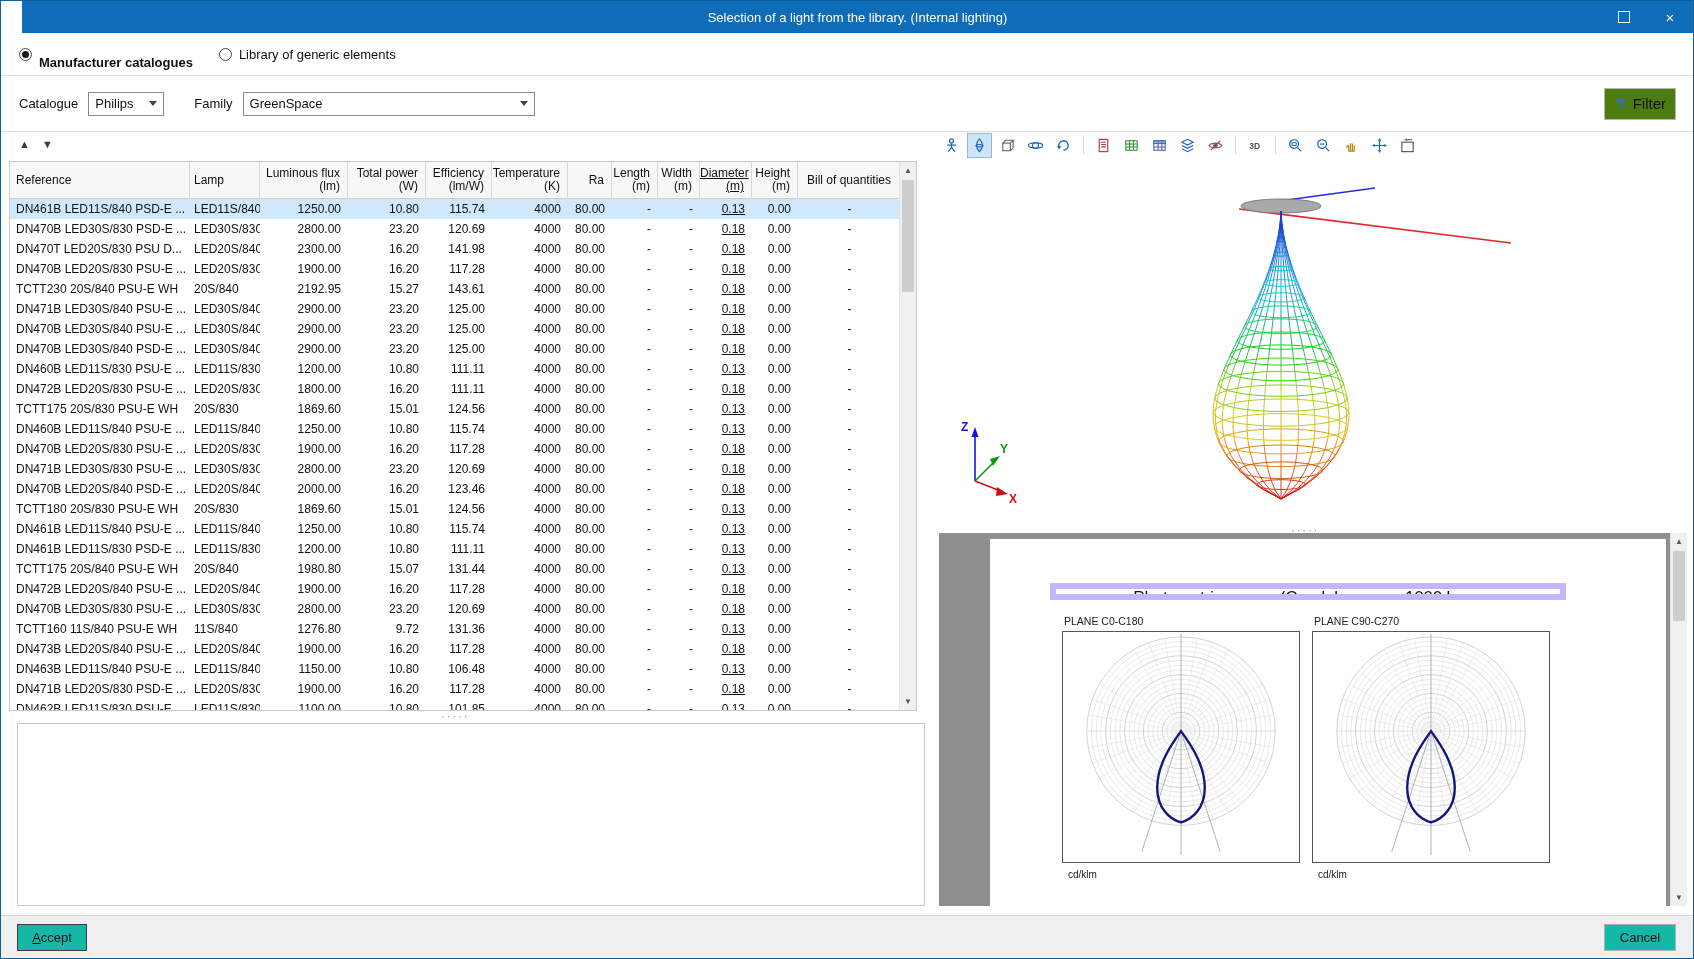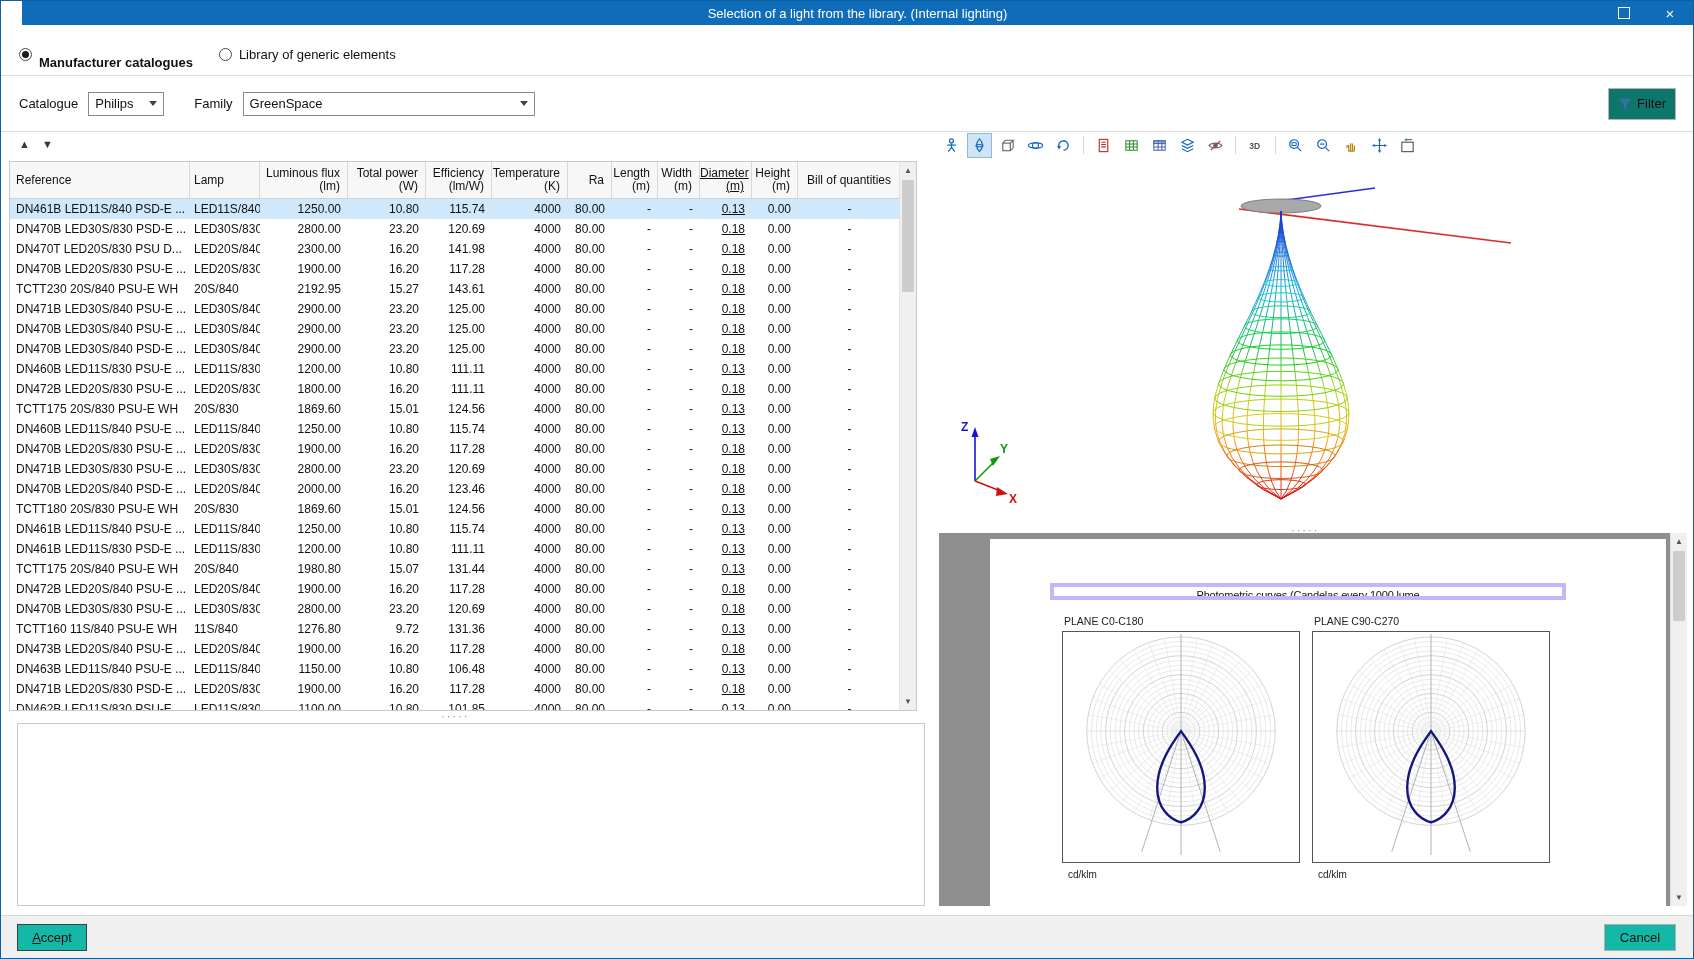--- a/index.html
+++ b/index.html
@@ -5,7 +5,7 @@
   html,body{margin:0;padding:0;background:#3a3a3a;font-family:"Liberation Sans",sans-serif;color:#111;}
   #window{position:relative;width:1694px;height:959px;background:#ffffff;border:1px solid #0d5f9f;box-sizing:border-box;overflow:hidden;}
   
-  .titlebar{position:absolute;left:0;top:0;right:0;height:24px;background:#0e6cb8;display:flex;align-items:center;margin-left:21px;}
+  .titlebar{position:absolute;left:0;top:0;right:0;height:32px;background:#0e6cb8;display:flex;align-items:center;margin-left:21px;}
   .titlebar .title{flex:1;text-align:center;color:#fff;font-size:13px;}
   .winbtn{width:46px;height:32px;display:flex;align-items:center;justify-content:center;color:#fff;font-size:15px;cursor:default;}
   .maxglyph{width:10px;height:10px;border:1px solid #fff;display:block;}

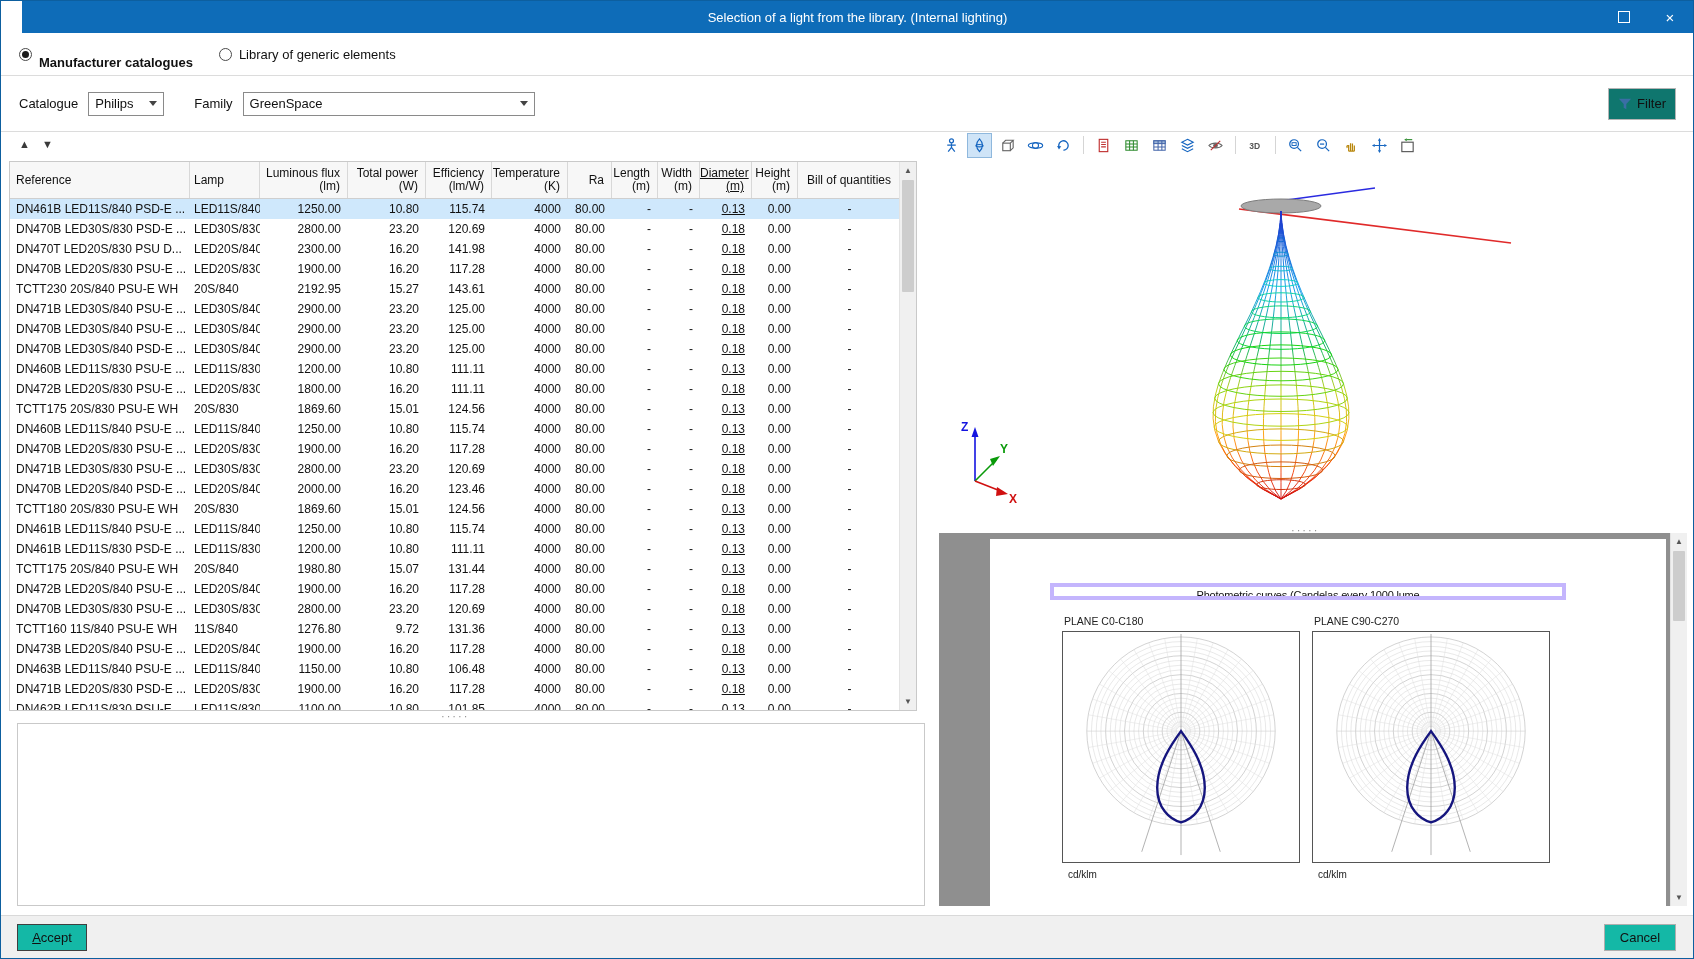--- a/index.html
+++ b/index.html
@@ -21,7 +21,7 @@
   .selectbox{height:24px;border:1px solid #8a8a8a;background:#fff;display:flex;align-items:center;justify-content:space-between;padding:0 6px;box-sizing:border-box;font-size:13px;}
   .caret{width:0;height:0;border-left:4px solid transparent;border-right:4px solid transparent;border-top:5px solid #444;margin-left:8px;}
   .spacer{flex:1;}
-  .filter-btn{height:30px;border:1px solid #b5b5b5;background:#0f766e;display:flex;align-items:center;gap:5px;padding:0 9px;font-size:13px;}
+  .filter-btn{height:30px;border:1px solid #b5b5b5;background:#4d7c0f;display:flex;align-items:center;gap:5px;padding:0 9px;font-size:15px;}
   
   .sort-row{position:absolute;left:18px;top:136px;display:flex;gap:12px;}
   .tri{font-size:11px;color:#3a3a3a;cursor:default;line-height:14px;}

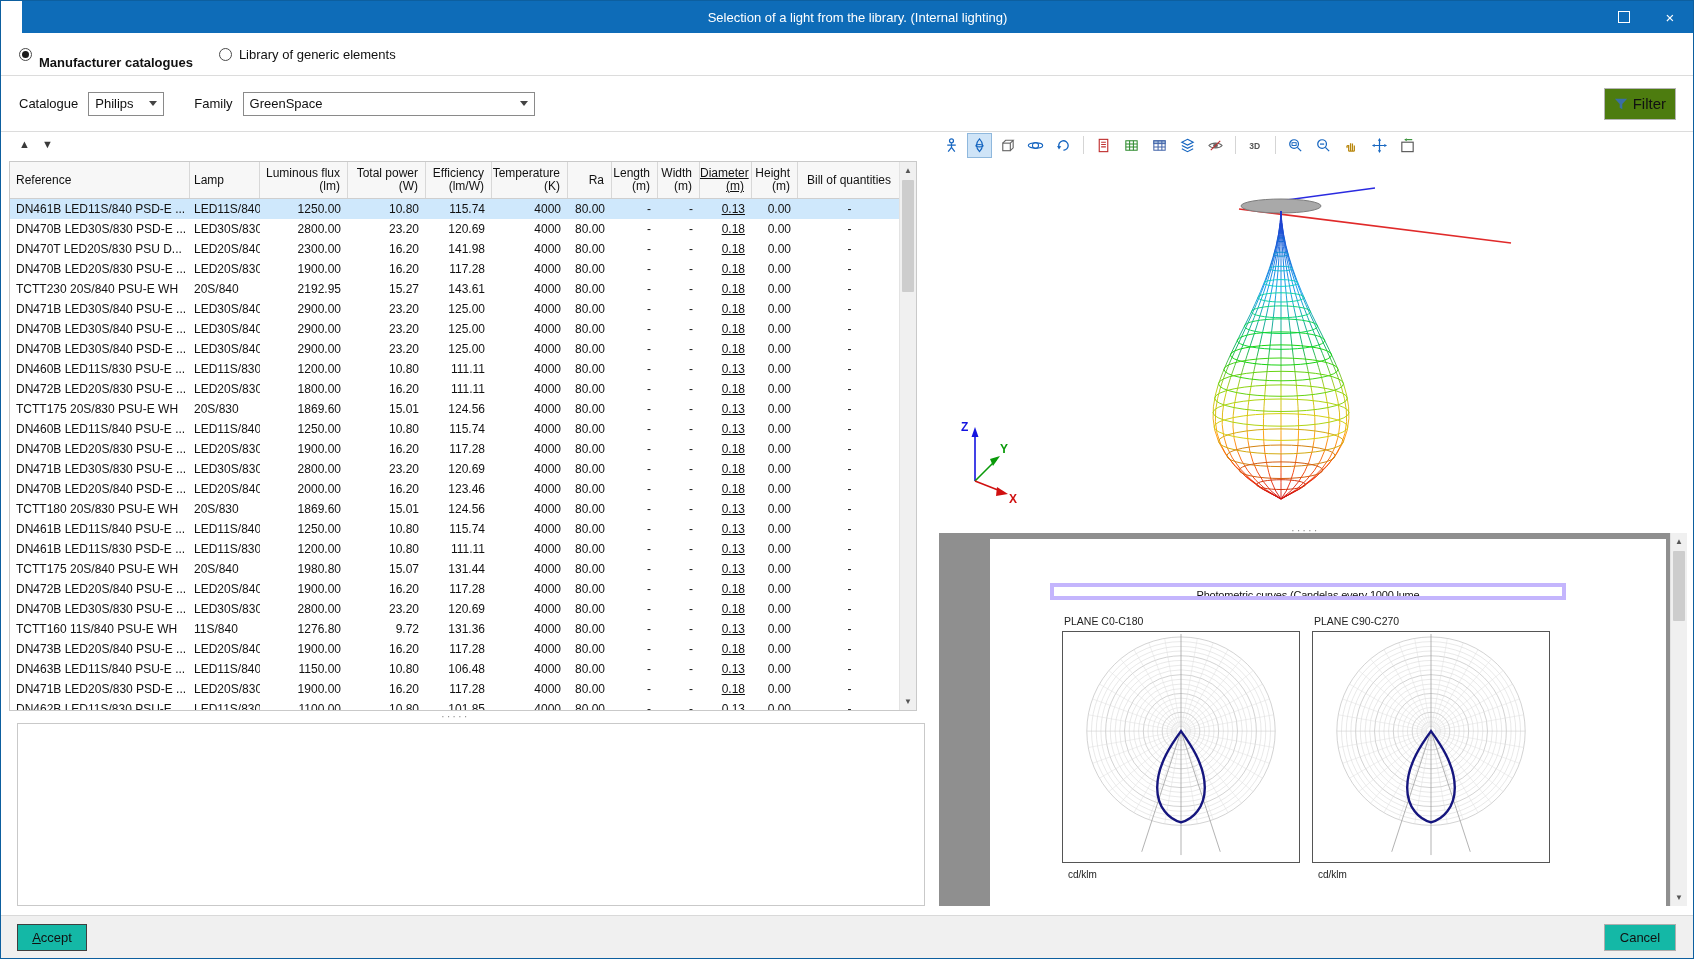--- a/index.html
+++ b/index.html
@@ -63,7 +63,7 @@
   
   .docview{position:absolute;left:938px;top:532px;width:748px;height:373px;background:#8f8f8f;overflow:hidden;}
   .docpage{position:absolute;left:51px;top:6px;width:676px;height:372px;background:#fff;}
-  .doc-titlebox{position:absolute;left:60px;top:44px;width:516px;height:17px;border:4px solid #c4b5fd;font-size:11px;text-align:center;line-height:17px;letter-spacing:-0.2px;box-sizing:border-box;overflow:hidden;white-space:nowrap;}
+  .doc-titlebox{position:absolute;left:60px;top:44px;width:516px;height:17px;border:6px solid #c4b5fd;font-size:17px;text-align:center;line-height:17px;letter-spacing:-0.2px;box-sizing:border-box;overflow:hidden;white-space:nowrap;}
   .chart-title{position:absolute;font-size:10.5px;color:#222;}
   .chart-box{position:absolute;width:238px;height:232px;border:1px solid #555;box-sizing:border-box;}
   .chart-unit{position:absolute;font-size:10px;color:#222;}

